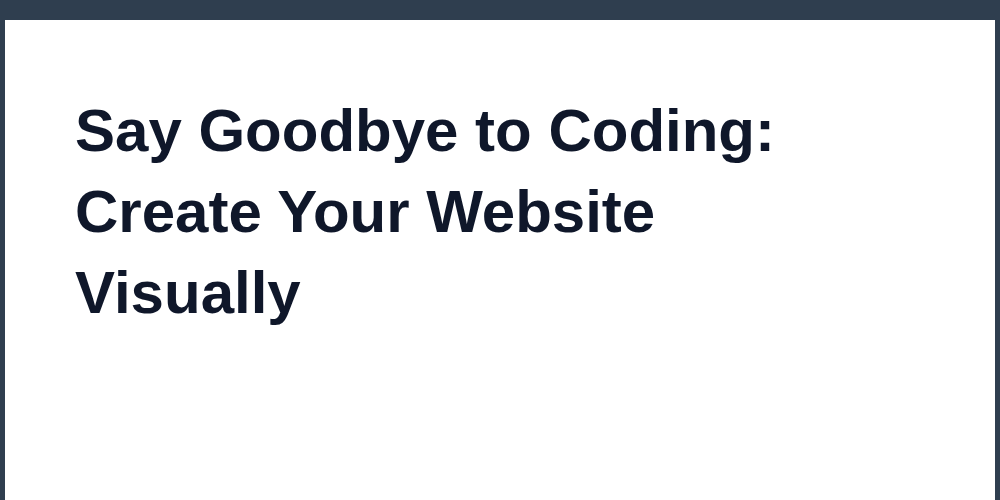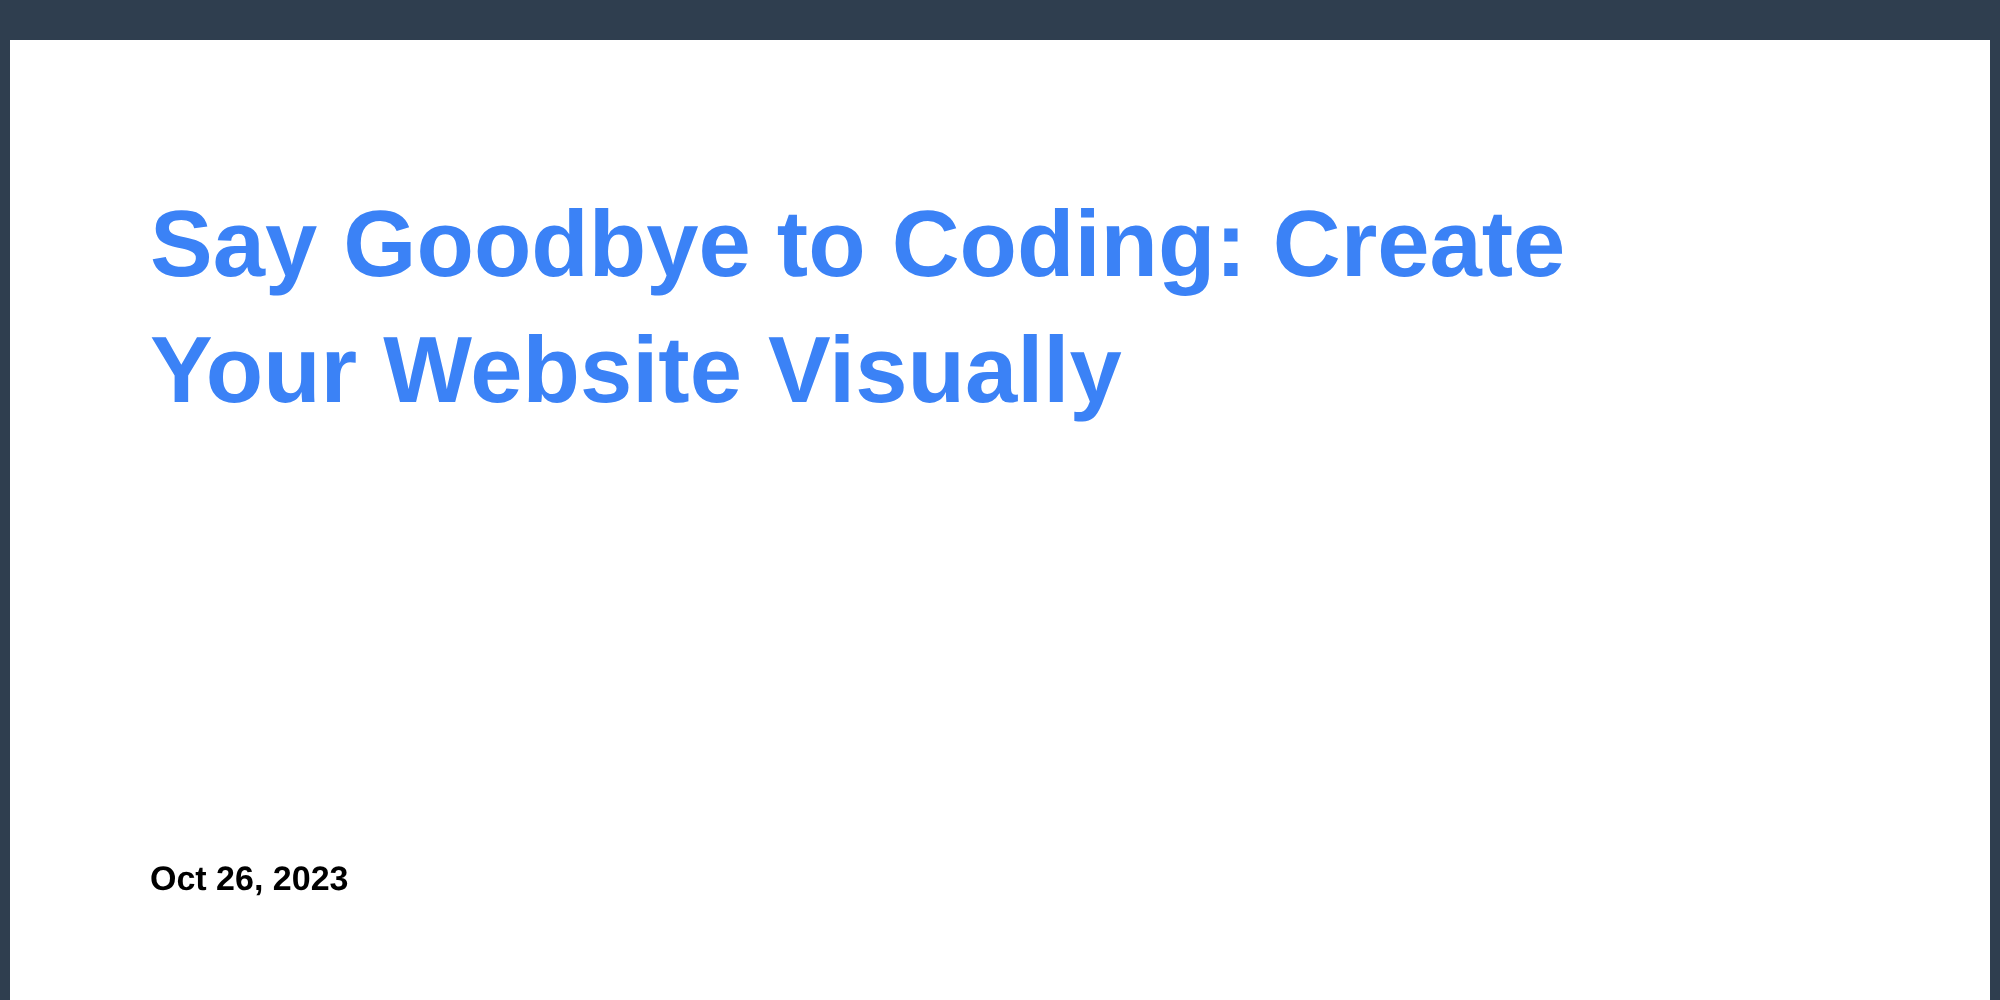--- a/index.html
+++ b/index.html
@@ -26,10 +26,10 @@
       justify-content: space-between;
     }
     .title {
-      font-size: 47px;
+      font-size: 60px;
       font-weight: 700;
       line-height: 1.35;
-      color: #3b82f6;
+      color: #0f172a;
       max-width: 800px;
     }
     .date {

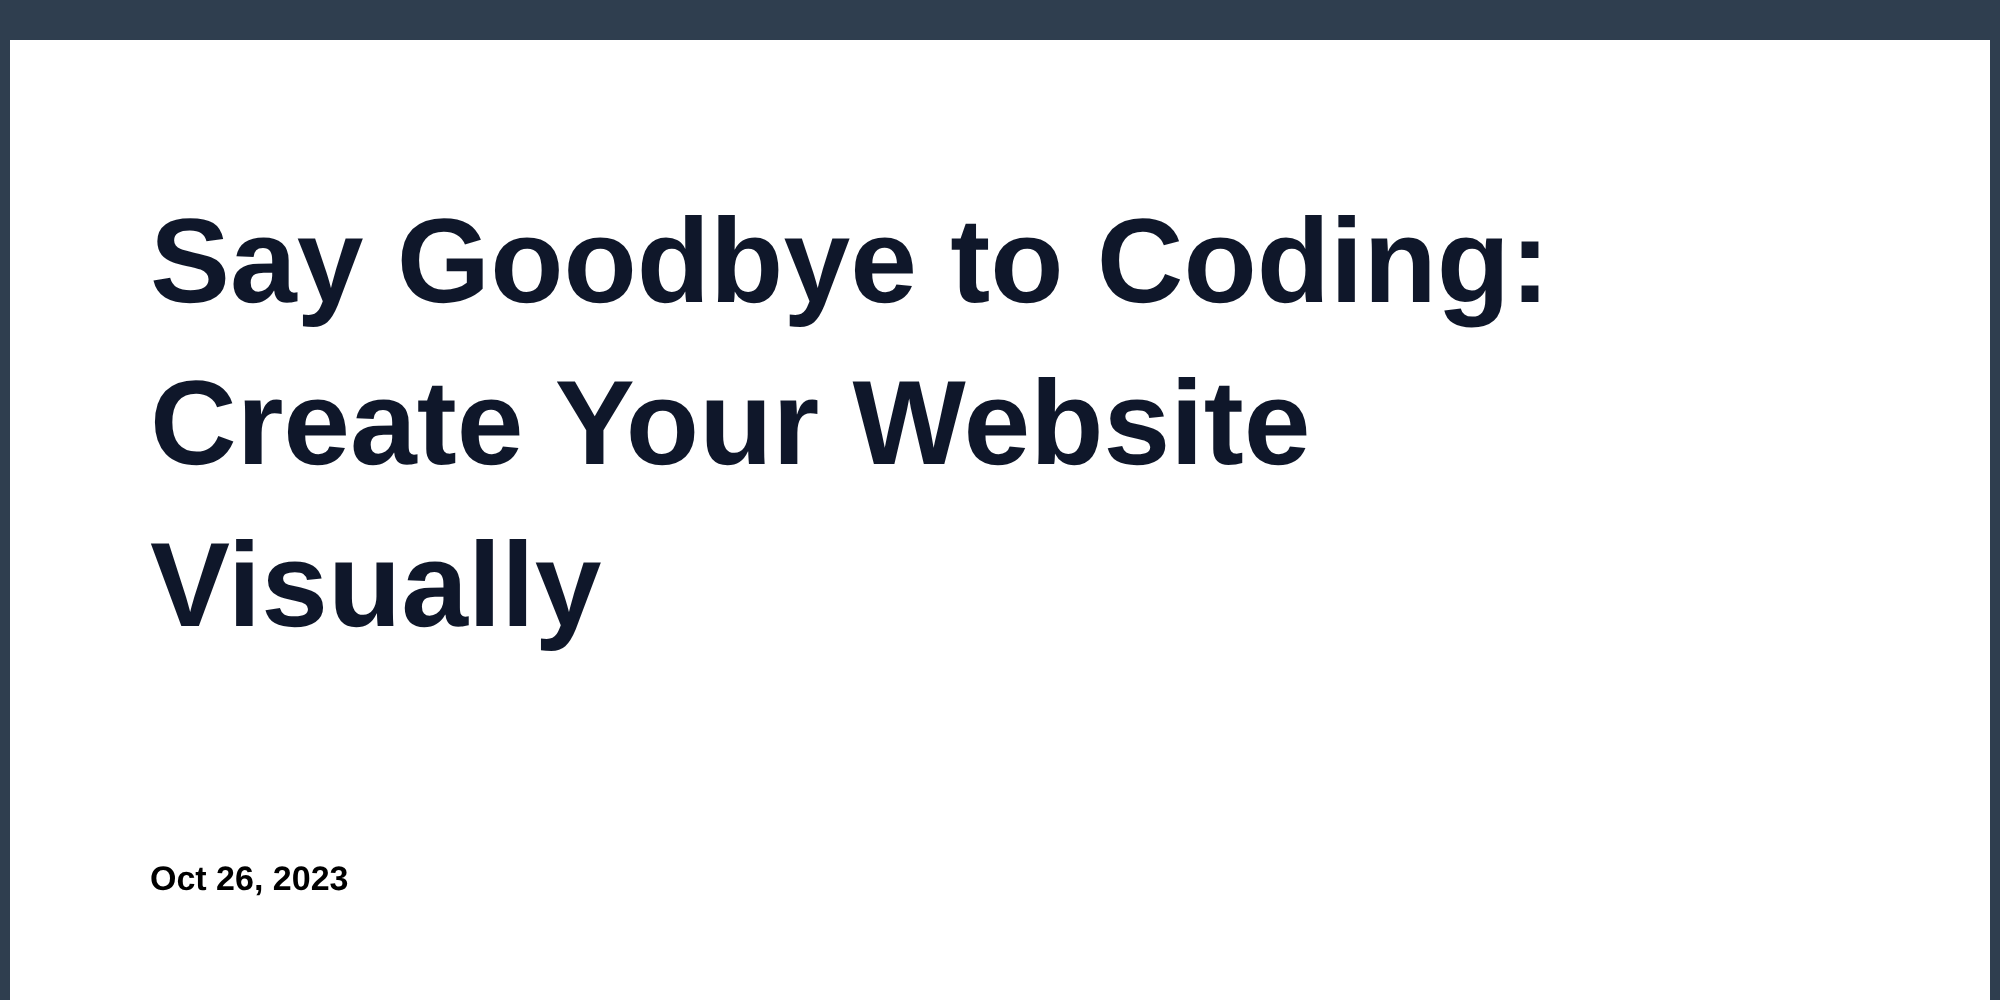--- a/index.html
+++ b/index.html
@@ -43,7 +43,6 @@
 
 <div class="card">
   <h1 class="title">Say Goodbye to Coding: Create Your Website Visually</h1>
-  <div class="date">Oct 26, 2023</div>
 </div>
 
 </body></html>

